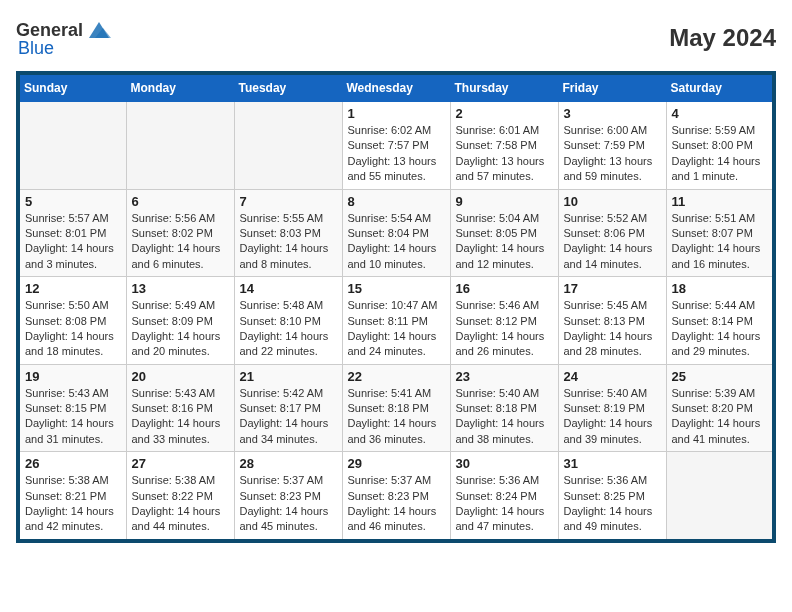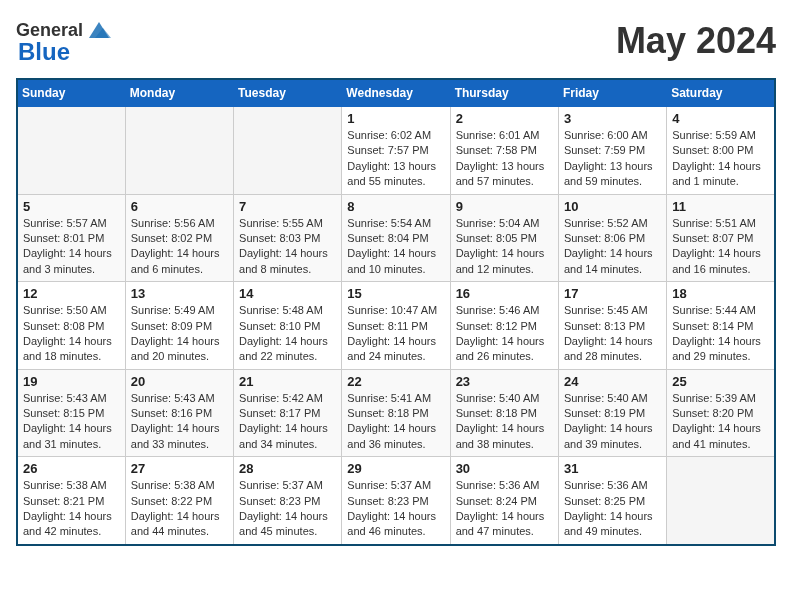--- a/index.html
+++ b/index.html
@@ -26,8 +26,8 @@
       color: #333;
     }
     .logo-text-blue {
-      font-size: 24px;
-      font-weight: bold;
+      font-size: 18px;
+      font-weight: normal;
       color: #1565c0;
     }
     .logo-icon {

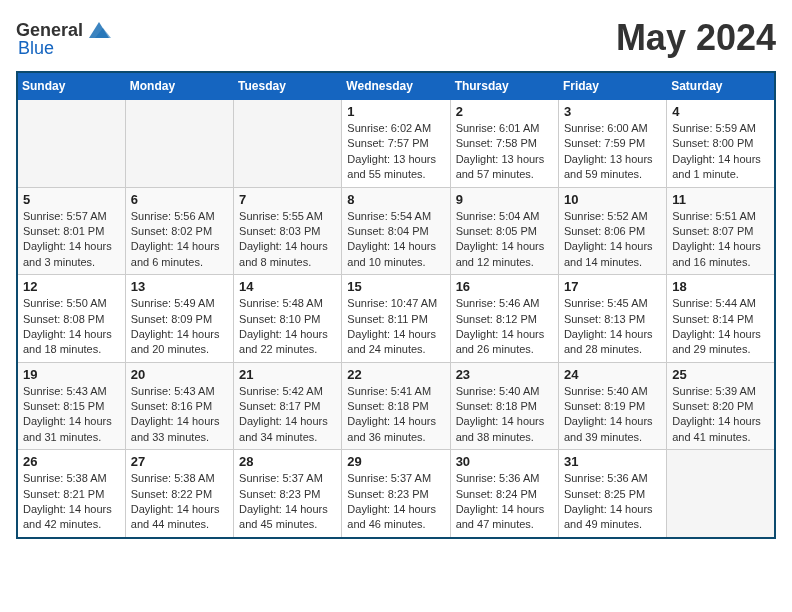--- a/index.html
+++ b/index.html
@@ -39,7 +39,7 @@
       text-align: right;
     }
     .month-year {
-      font-size: 36px;
+      font-size: 24px;
       font-weight: bold;
       color: #333;
     }

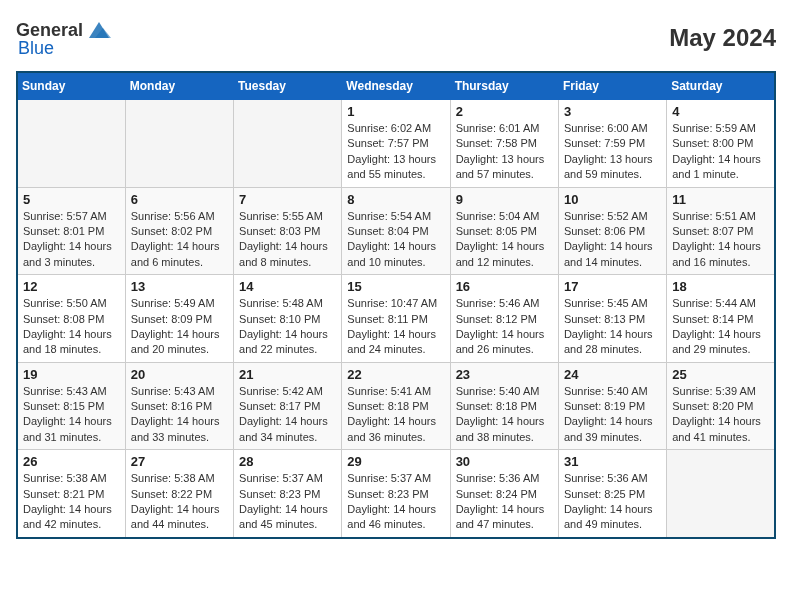--- a/index.html
+++ b/index.html
@@ -50,7 +50,7 @@
     .calendar {
       width: 100%;
       border-collapse: collapse;
-      border: 2px solid #0c4a6e;
+      border: 4px solid #0c4a6e;
     }
     .calendar th {
       background-color: #1565c0;

